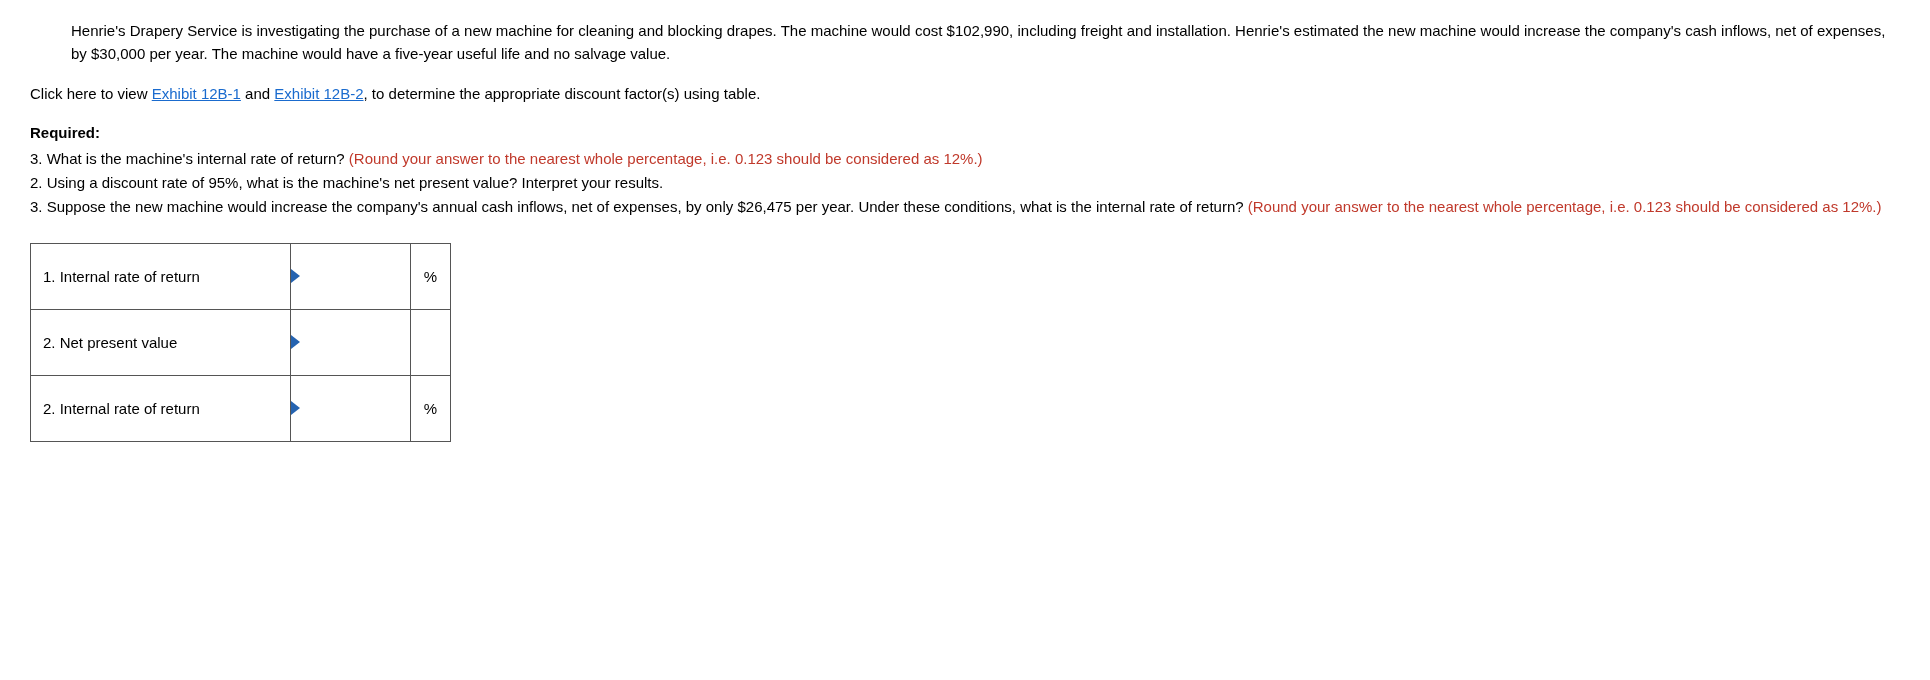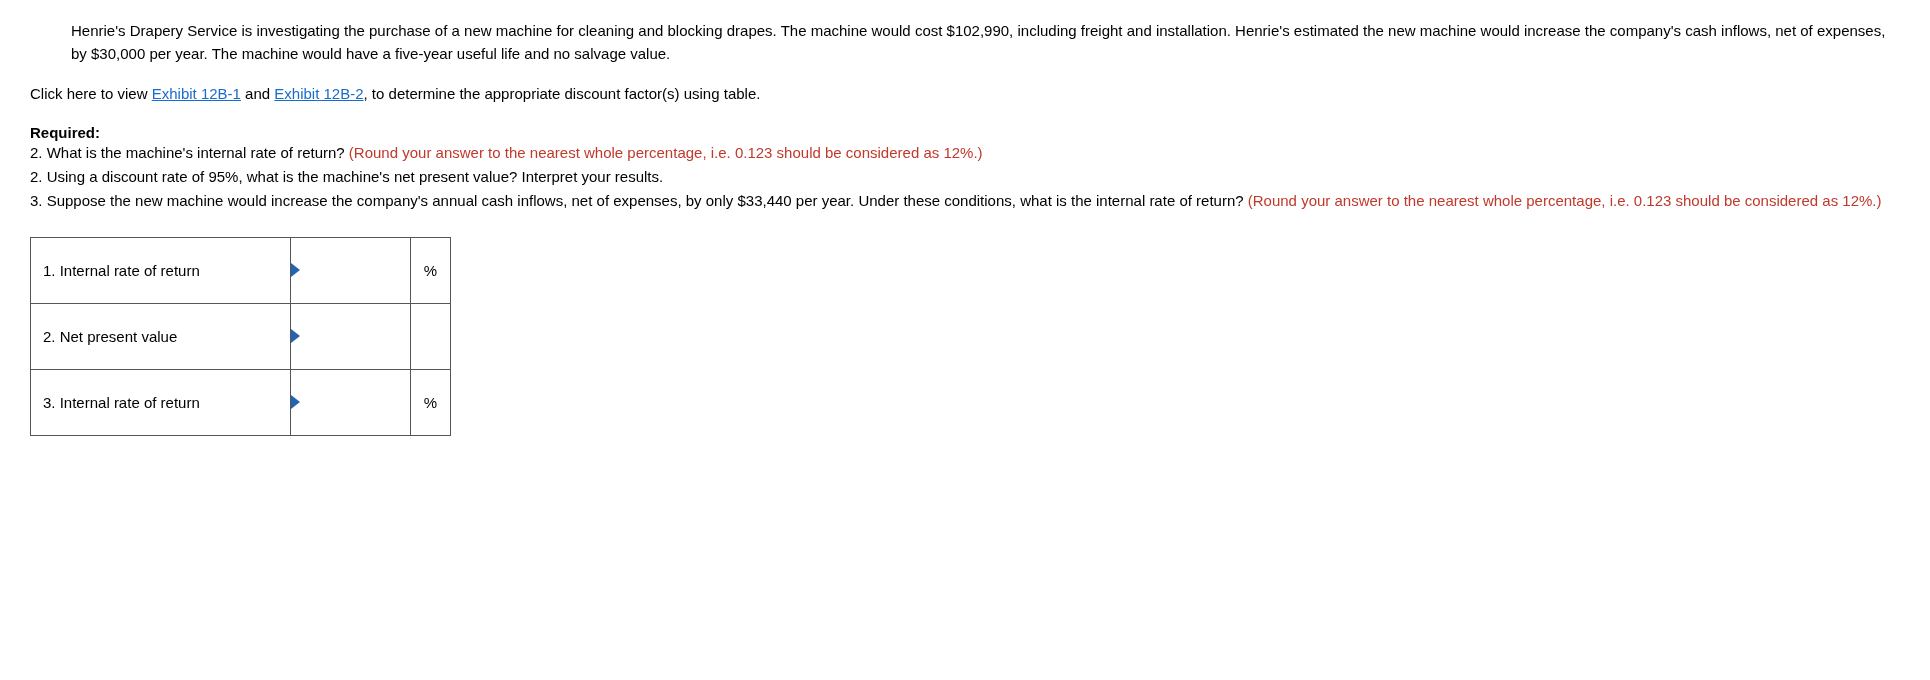--- a/index.html
+++ b/index.html
@@ -41,6 +41,7 @@
 
     .required-label {
       font-weight: bold;
+      margin-bottom: 6px;
     }
 
     .question-block {

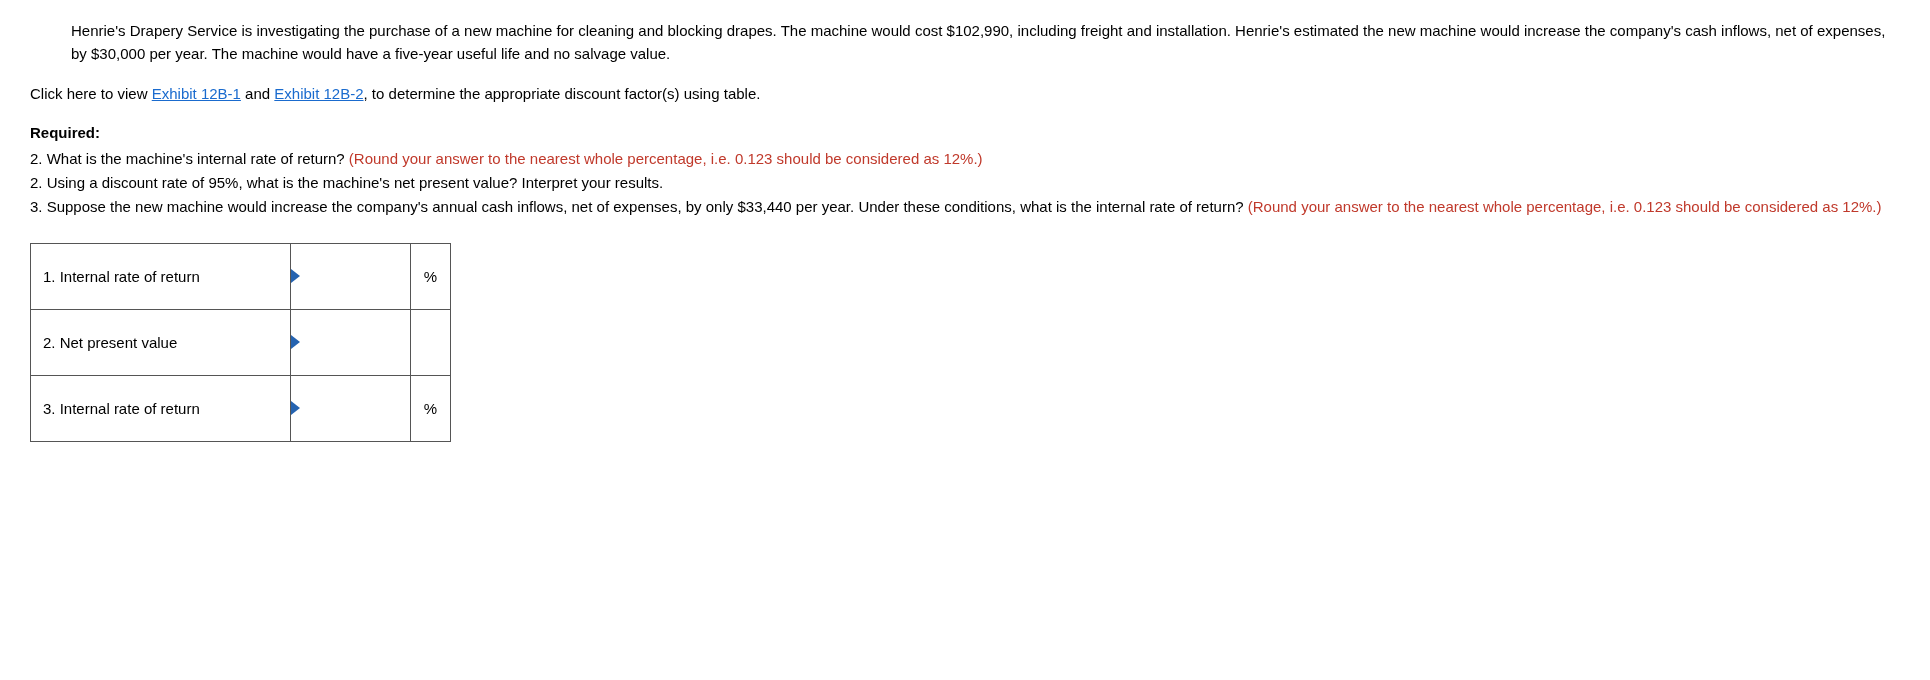--- a/index.html
+++ b/index.html
@@ -138,7 +138,7 @@
   <p class="required-label">Required:</p>
   <div class="question-block">
     <p>
-      <span>2. What is the machine's internal rate of return? </span><span class="highlight-red">(Round your answer to the nearest whole percentage, i.e. 0.123 should be considered as 12%.)</span>
+      <span>3. What is the machine's internal rate of return? </span><span class="highlight-red">(Round your answer to the nearest whole percentage, i.e. 0.123 should be considered as 12%.)</span>
     </p>
     <p>2. Using a discount rate of 95%, what is the machine's net present value? Interpret your results.</p>
     <p>

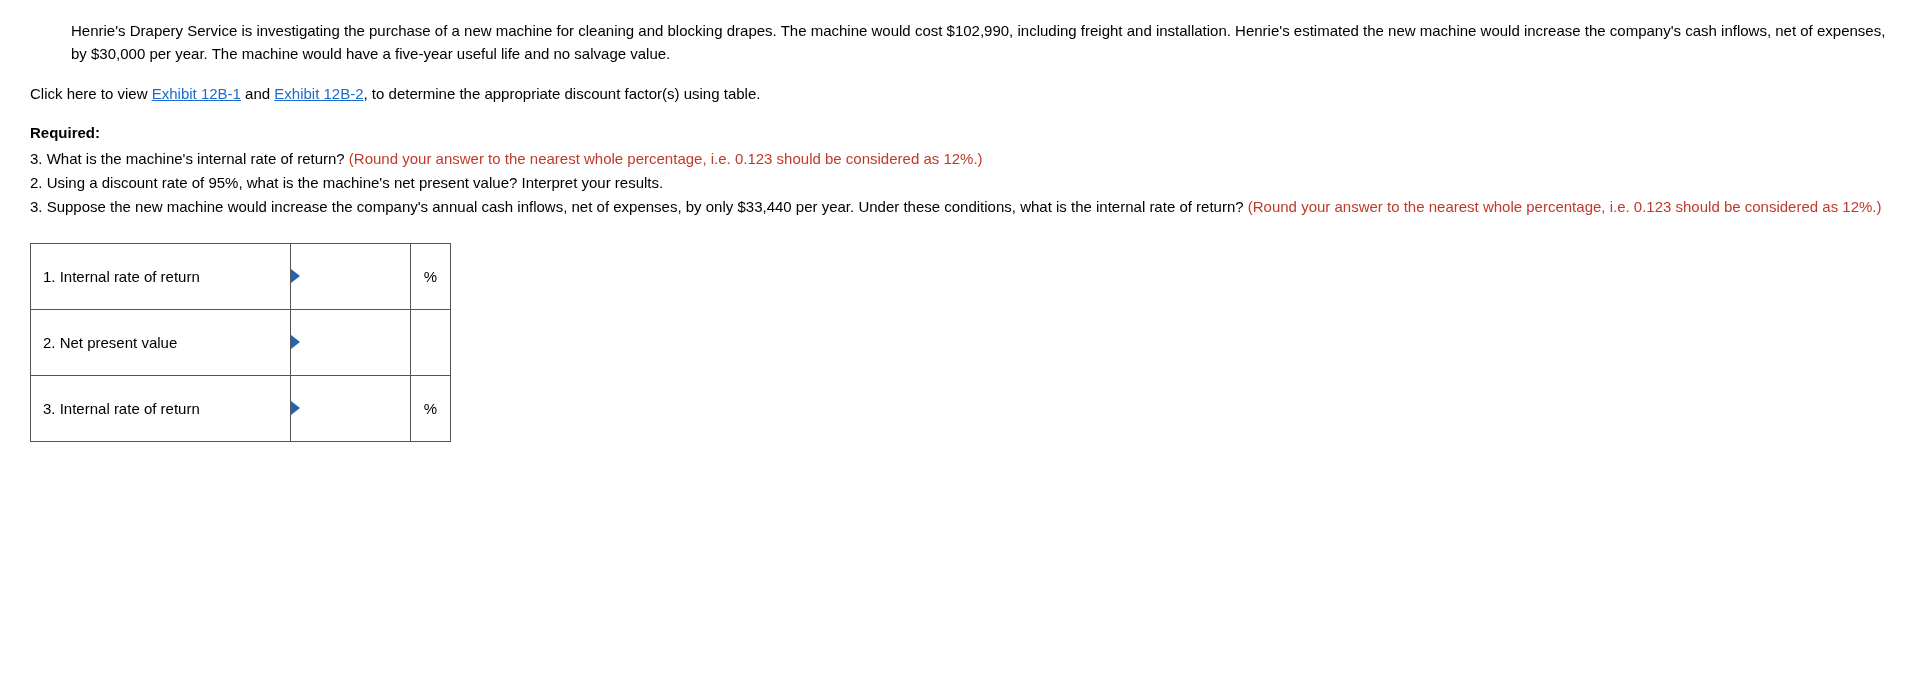--- a/index.html
+++ b/index.html
@@ -142,7 +142,7 @@
     </p>
     <p>2. Using a discount rate of 95%, what is the machine's net present value? Interpret your results.</p>
     <p>
-      <span>3. Suppose the new machine would increase the company's annual cash inflows, net of expenses, by only $33,440 per year. Under these conditions, what is the internal rate of return? </span><span class="highlight-red">(Round your answer to the nearest whole percentage, i.e. 0.123 should be considered as 12%.)</span>
+      <span>3. Suppose the new machine would increase the company's annual cash inflows, net of expenses, by only $26,475 per year. Under these conditions, what is the internal rate of return? </span><span class="highlight-red">(Round your answer to the nearest whole percentage, i.e. 0.123 should be considered as 12%.)</span>
     </p>
   </div>
 </div>

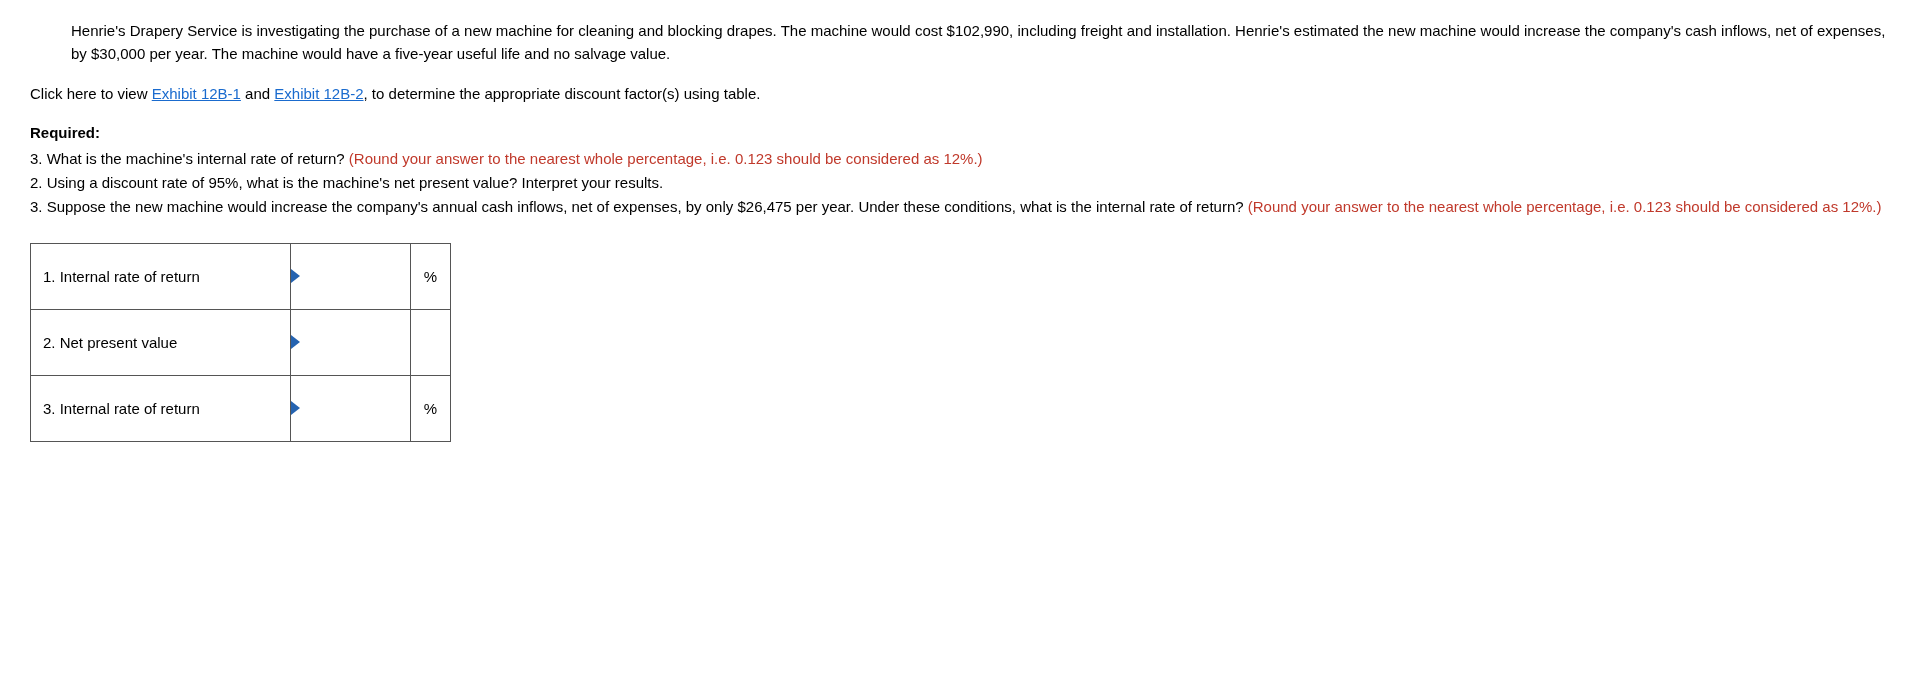--- a/index.html
+++ b/index.html
@@ -171,7 +171,7 @@
           <td class="percent-cell"></td>
         </tr>
         <tr>
-          <td class="label-cell">3. Internal rate of return</td>
+          <td class="label-cell">2. Internal rate of return</td>
           <td class="input-cell">
             <div class="input-wrapper">
               <div class="triangle-indicator"></div>

